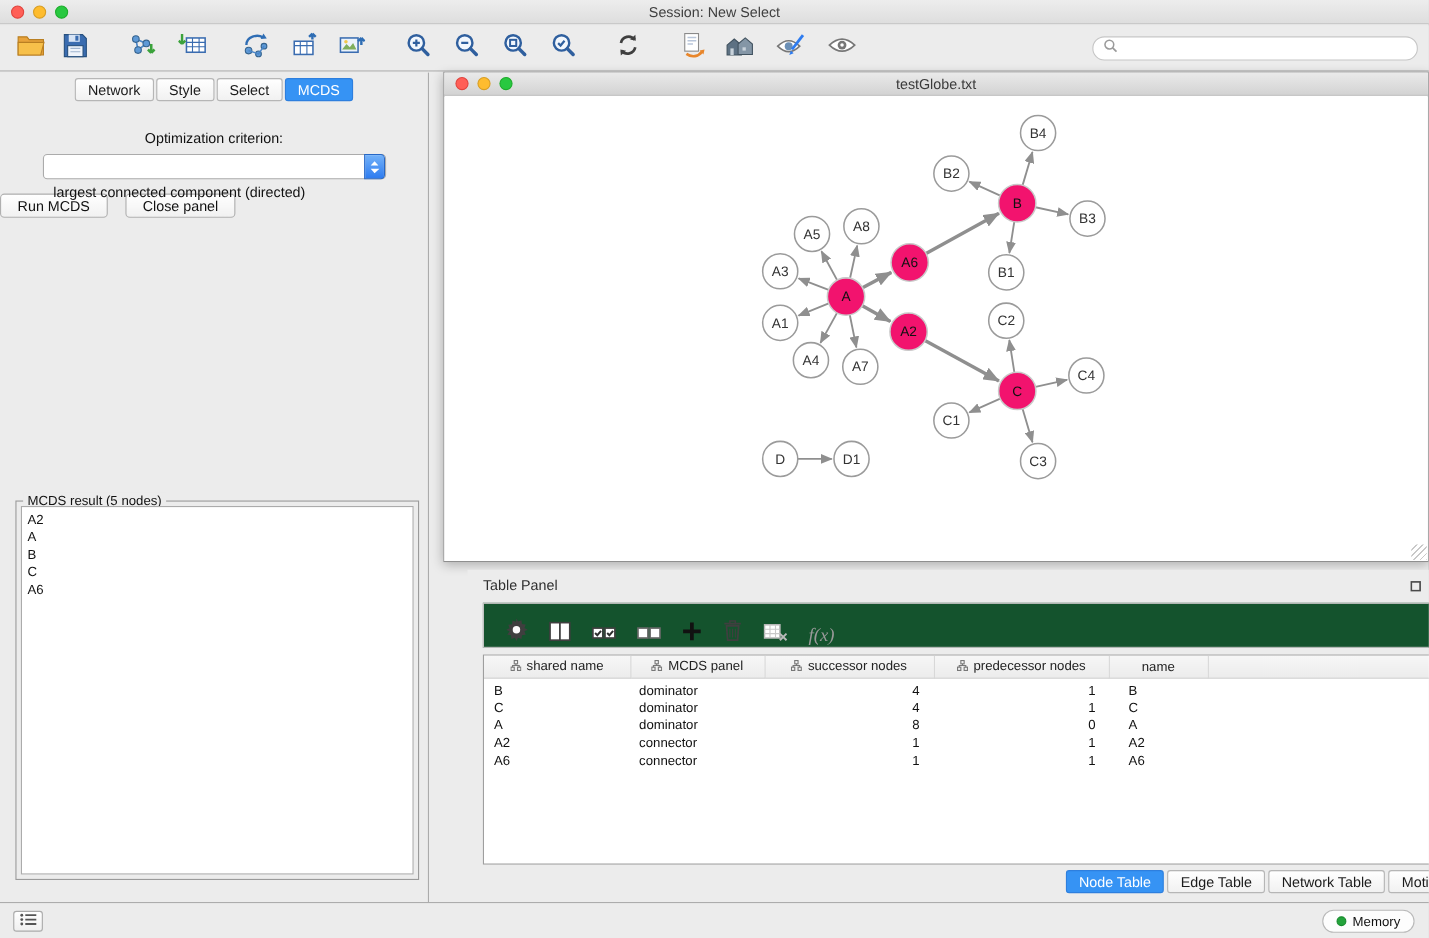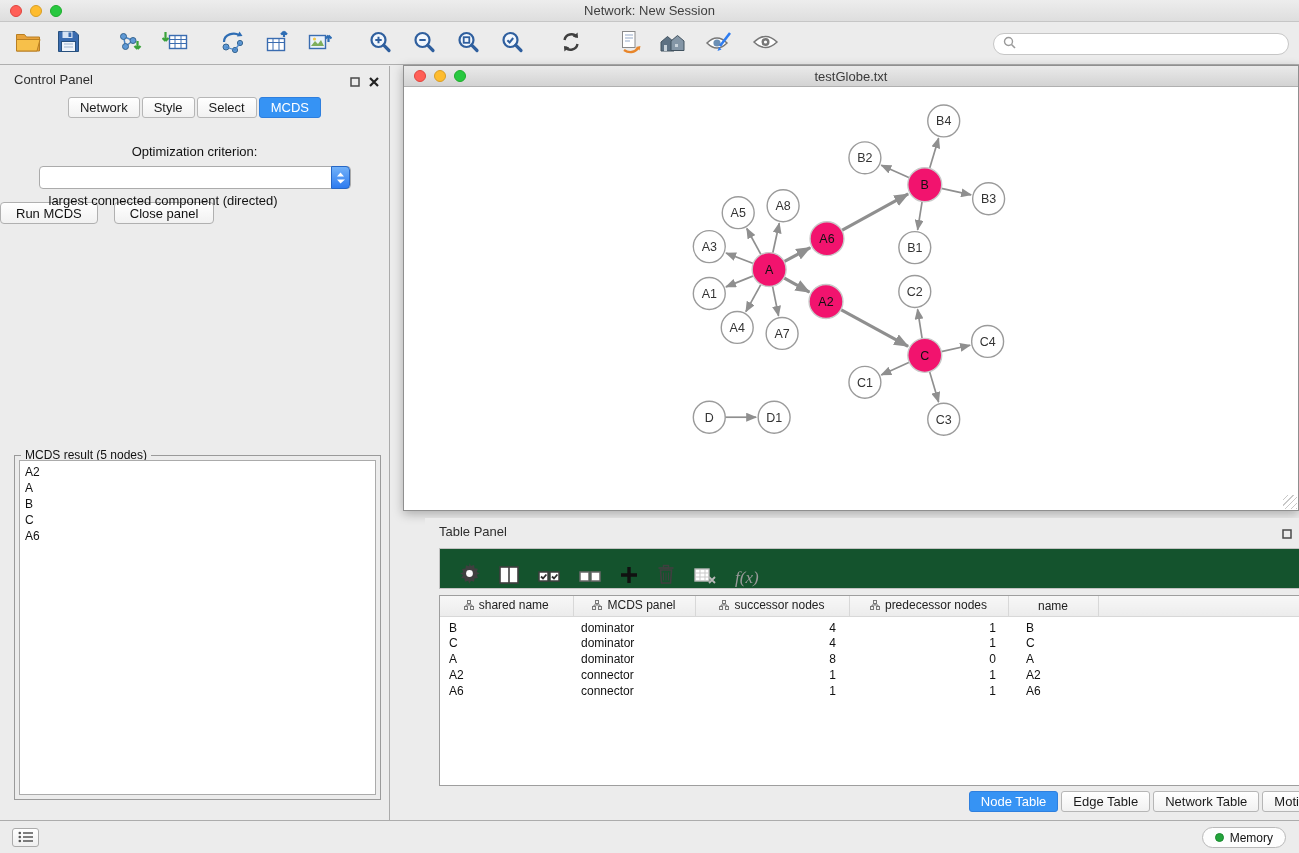--- a/index.html
+++ b/index.html
@@ -103,7 +103,7 @@
       <span class="dot yellow"></span>
       <span class="dot green"></span>
     </div>
-    <div class="title">Network: New Session</div>
+    <div class="title">Session: New Select</div>
   </div>
 
   <div class="toolbar">

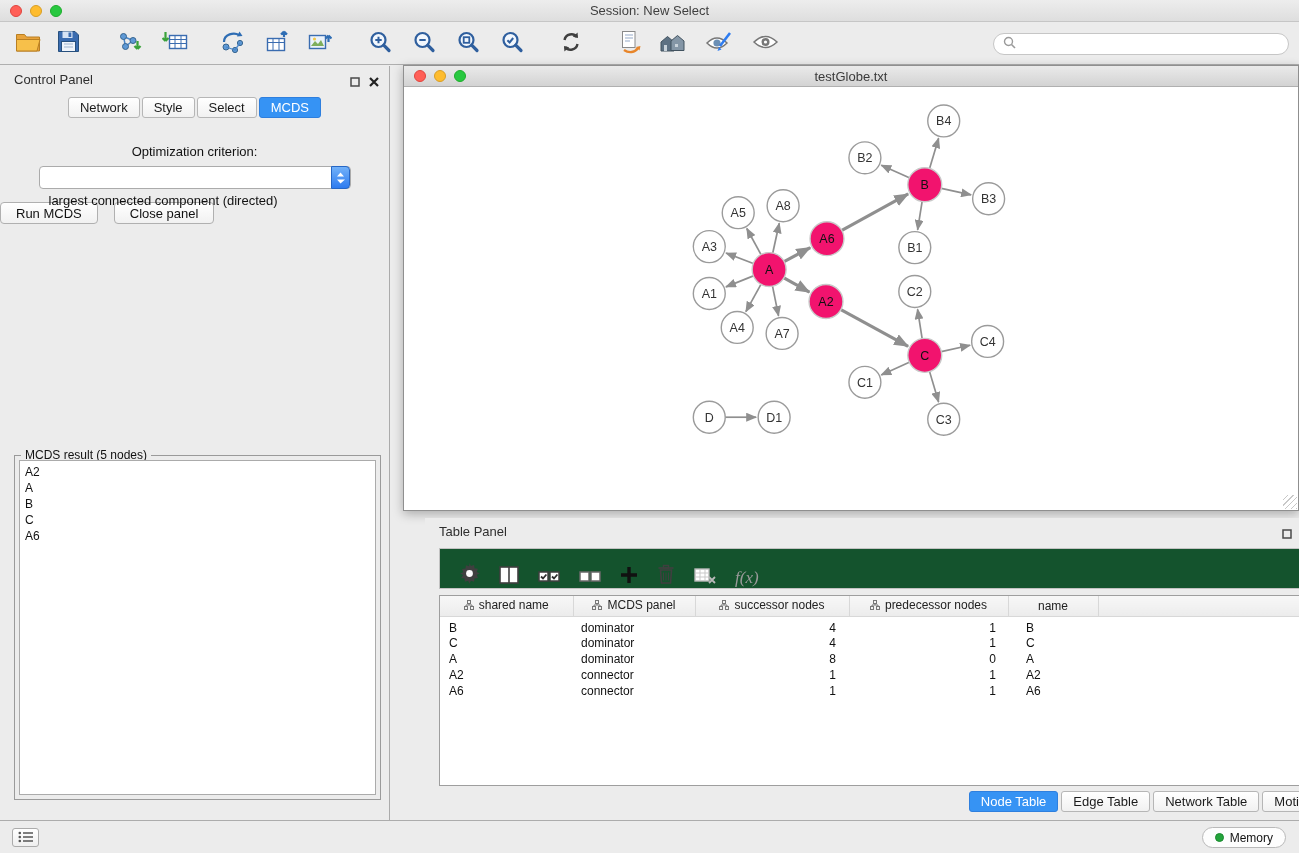--- a/index.html
+++ b/index.html
@@ -240,17 +240,6 @@
   </div>
 
   <div class="control-panel">
-    <div class="panel-header">
-      <span class="ptitle">Control Panel</span>
-      <span class="pfloat">
-        <span><svg width="10" height="10" viewBox="0 0 10 10">
-              <rect x="1" y="1" width="8" height="8" fill="none" stroke="#4A4A4A" stroke-width="1.5"></rect>
-            </svg></span>
-        <span><svg width="10" height="10" viewBox="0 0 10 10">
-              <path d="M1 1l8 8M9 1l-8 8" stroke="#222" stroke-width="2.2"></path>
-            </svg></span>
-      </span>
-    </div>
     <div class="cp-tabs">
         <div class="tab">Network</div>
         <div class="tab">Style</div>

